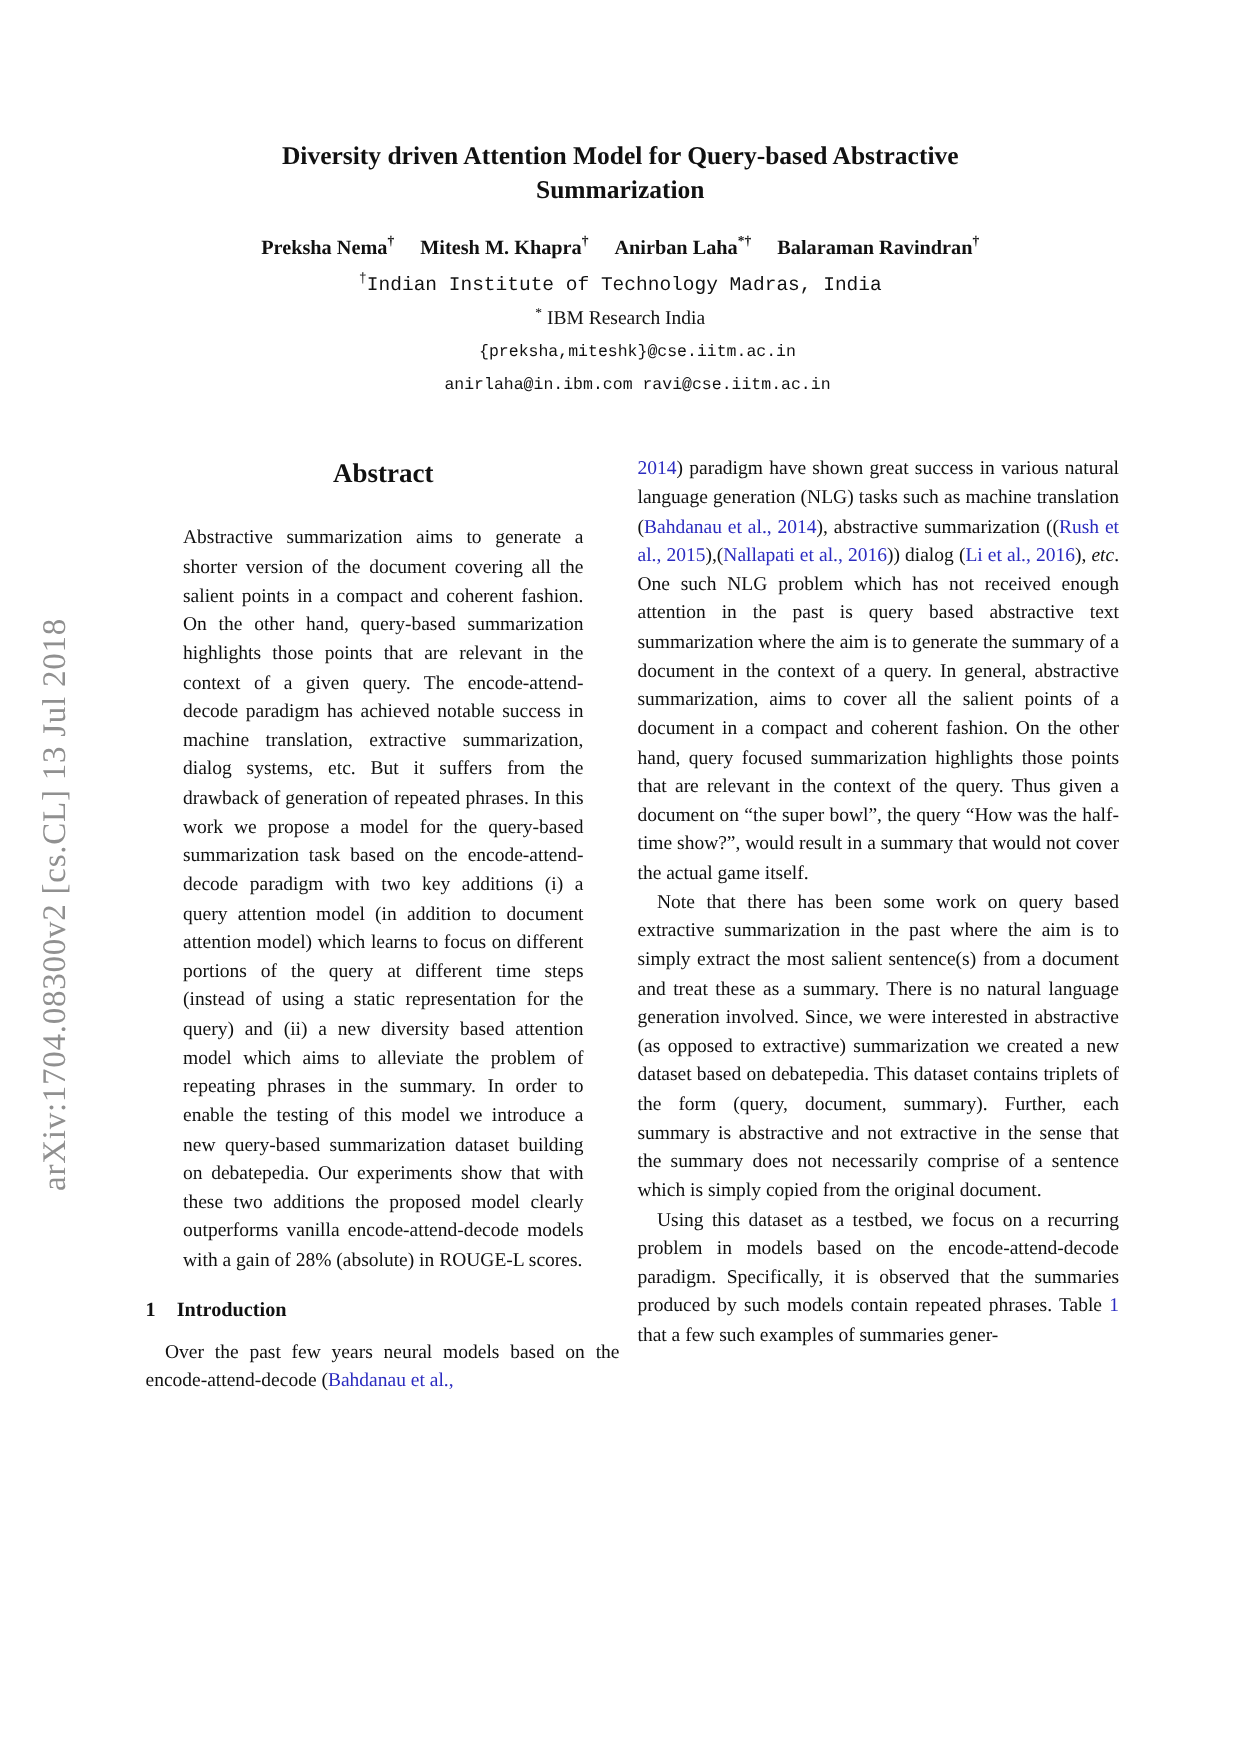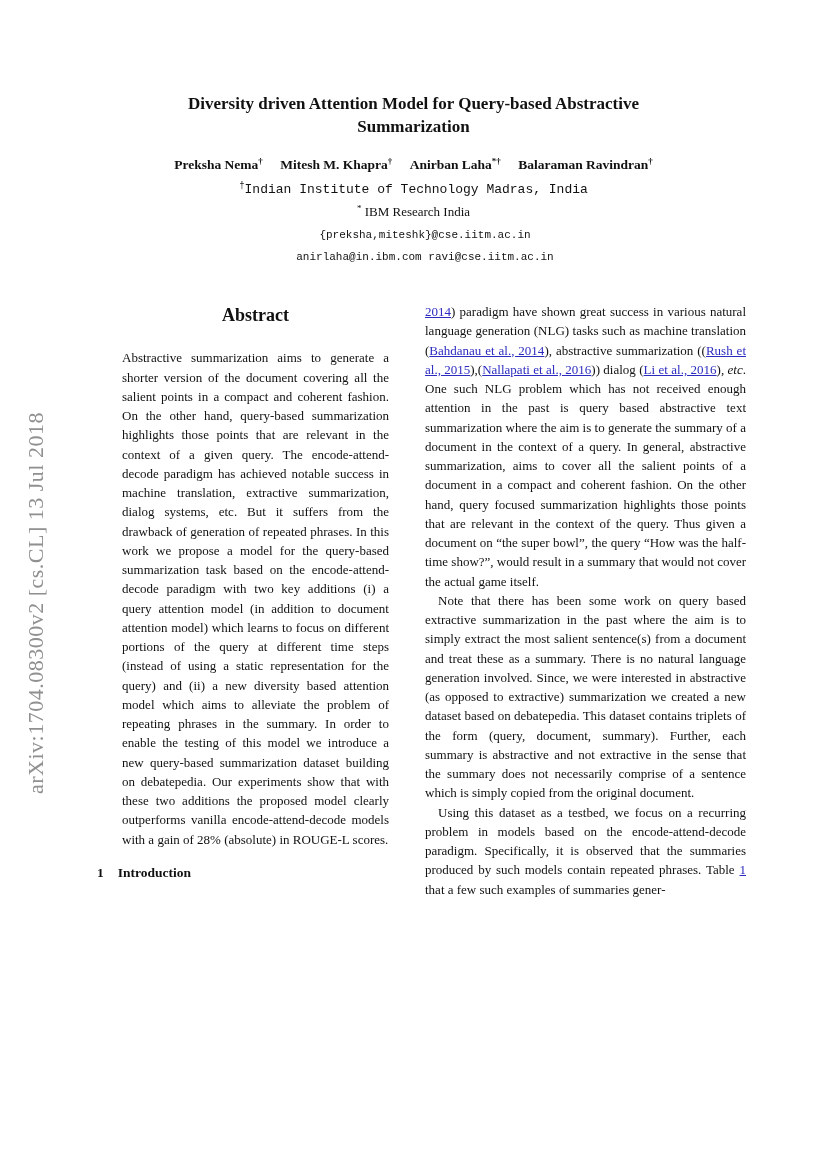--- a/index.html
+++ b/index.html
@@ -101,7 +101,7 @@
   p.body.flow { margin: 0; }
   p.indent { text-indent: 13px; }
 
-  .cite { color: var(--link); text-decoration: underline; }
+  .cite { color: var(--link); }
   .it { font-style: italic; }
 </style>
 </head>

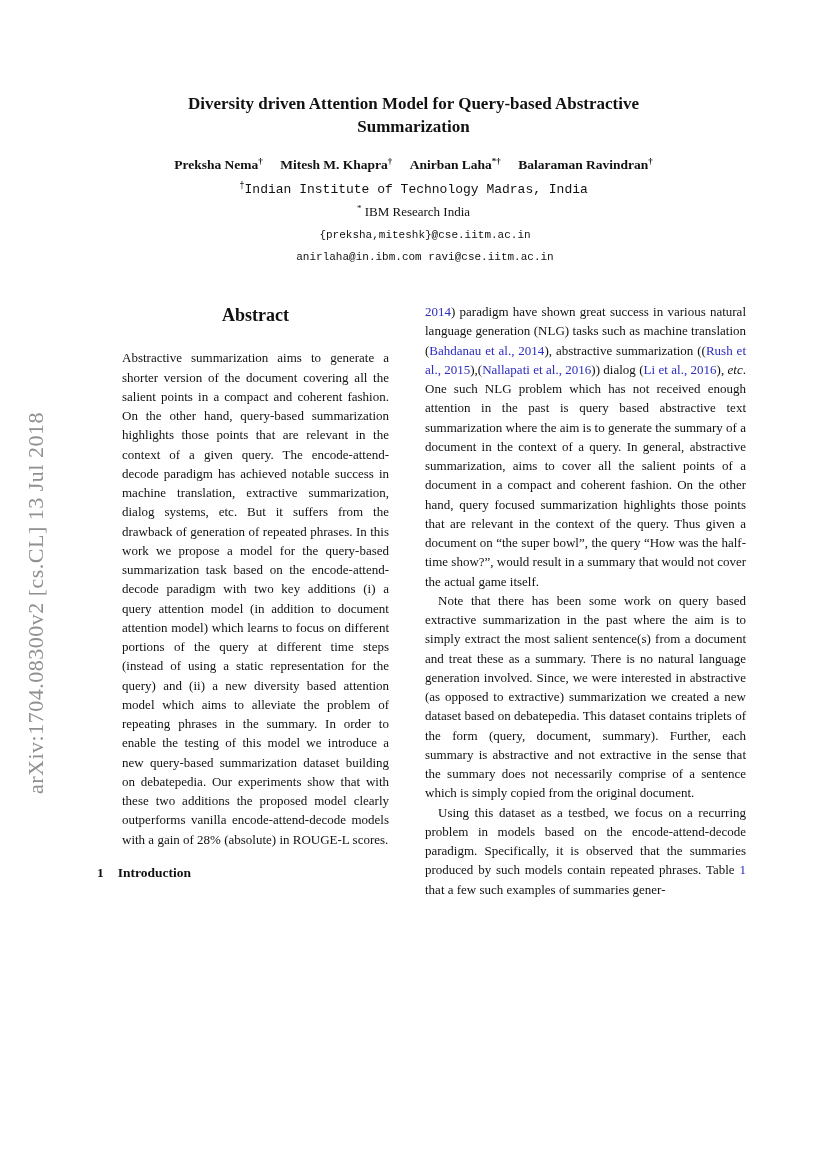--- a/index.html
+++ b/index.html
@@ -134,6 +134,7 @@
       <p class="abs-text">Abstractive summarization aims to generate a shorter version of the document covering all the salient points in a compact and coherent fashion. On the other hand, query-based summarization highlights those points that are relevant in the context of a given query. The encode-attend-decode paradigm has achieved notable success in machine translation, extractive summarization, dialog systems, etc. But it suffers from the drawback of generation of repeated phrases. In this work we propose a model for the query-based summarization task based on the encode-attend-decode paradigm with two key additions (i) a query attention model (in addition to document attention model) which learns to focus on different portions of the query at different time steps (instead of using a static representation for the query) and (ii) a new diversity based attention model which aims to alleviate the problem of repeating phrases in the summary. In order to enable the testing of this model we introduce a new query-based summarization dataset building on debatepedia. Our experiments show that with these two additions the proposed model clearly outperforms vanilla encode-attend-decode models with a gain of 28% (absolute) in ROUGE-L scores.</p>
     </div>
     <h2 class="sec-heading"><span class="sec-num">1</span><span>Introduction</span></h2>
+    <p class="body indent"><span>Over the past few years neural models based on the encode-attend-decode (</span><span class="cite">Bahdanau et al.,</span></p>
   </div>
 
   <div class="col col-right">

